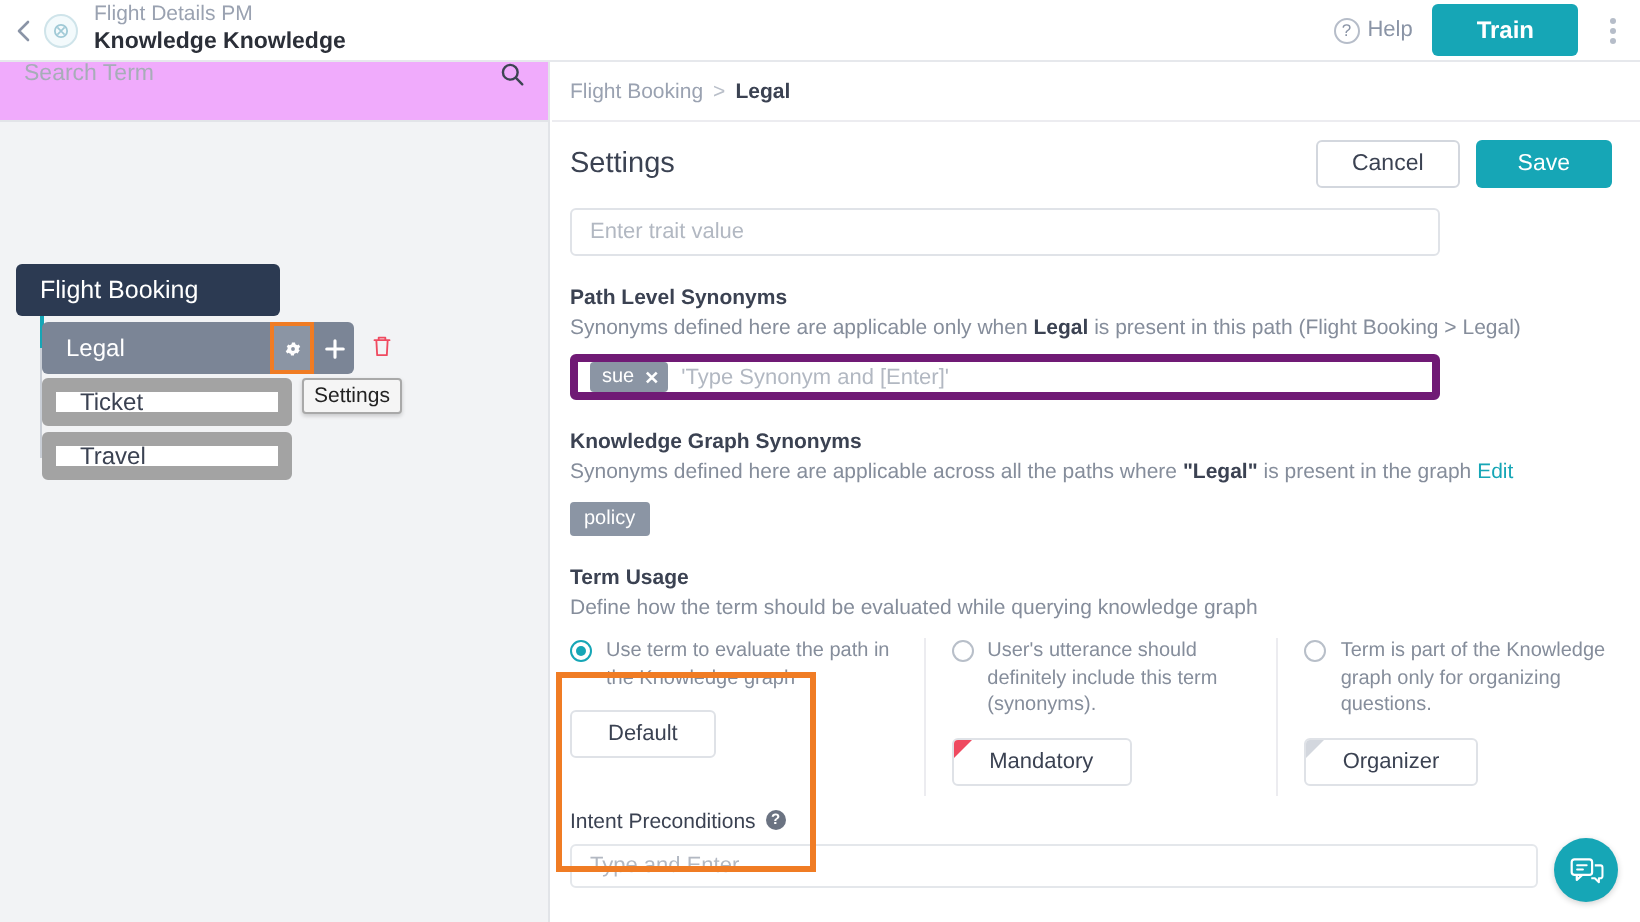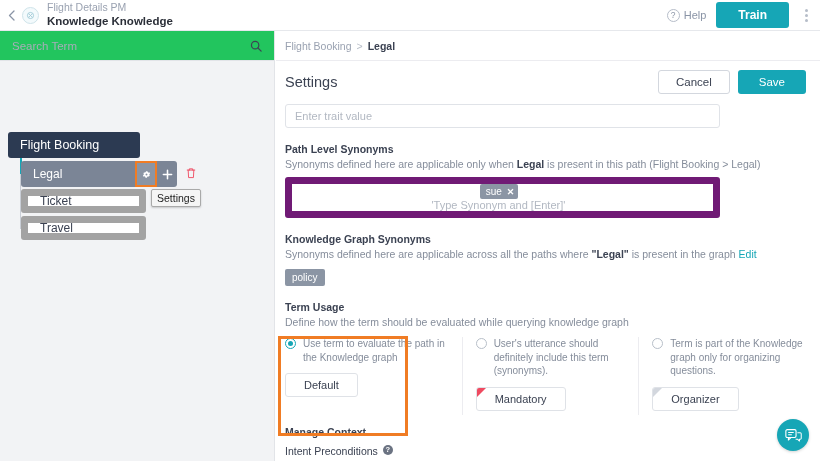--- a/index.html
+++ b/index.html
@@ -56,8 +56,8 @@
     background: #f2f3f5; border-right: 1px solid #e2e4e8;
   }
   .search-row {
-    height: 30px; background: #22c55e; border-bottom: 1px solid #e2e4e8;
-    display: flex; align-items: center; padding: 0 12px;
+    height: 30px; background: #f0abfc; border-bottom: 1px solid #e2e4e8;
+    display: flex; align-items: flex-start; padding: 0 12px;
   }
   .search-input {
     flex: 1; border: none; outline: none; font-size: 11.5px;

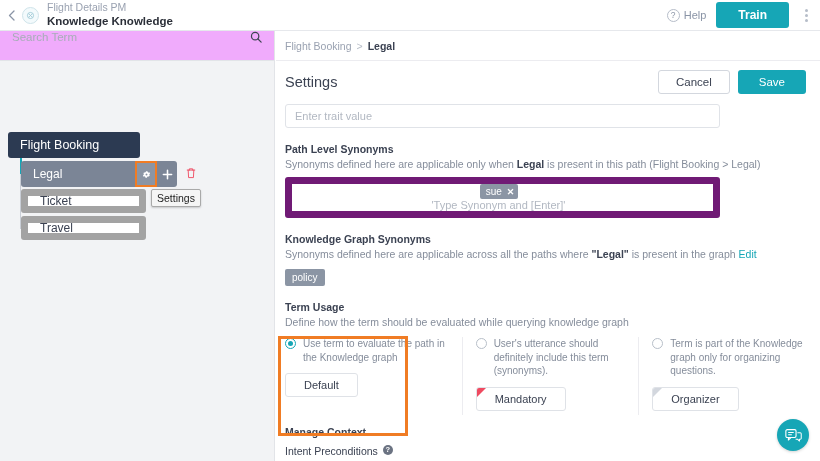--- a/index.html
+++ b/index.html
@@ -162,8 +162,8 @@
   .sec-desc .edit-link { color: #16a6b6; cursor: pointer; }
 
   .chip-field {
-    margin-top: 7px; min-height: 23px; border: 7px solid #701a75; border-radius: 3px;
-    display: flex; align-items: center; padding: 0 6px; width: 435px; flex-direction: column;
+    margin-top: 7px; min-height: 23px; border: 4px solid #701a75; border-radius: 3px;
+    display: flex; align-items: center; padding: 0 6px; width: 435px;
   }
   .chip {
     background: #8b95a4; color: #fff; font-size: 10px; border-radius: 2px;

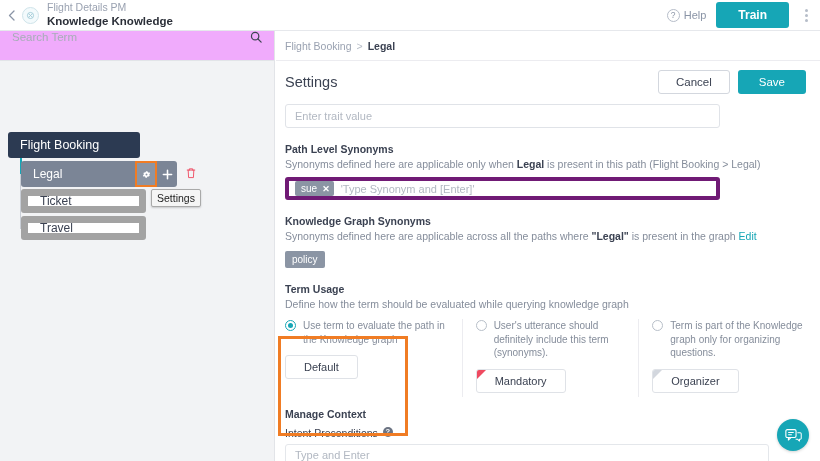--- a/index.html
+++ b/index.html
@@ -416,7 +416,6 @@
         </div>
       </div>
 
-      <div class="mc-title" style="margin-top:11px;">Manage Context</div>
 
       <div class="mc-label">
         <span>Intent Preconditions</span>

